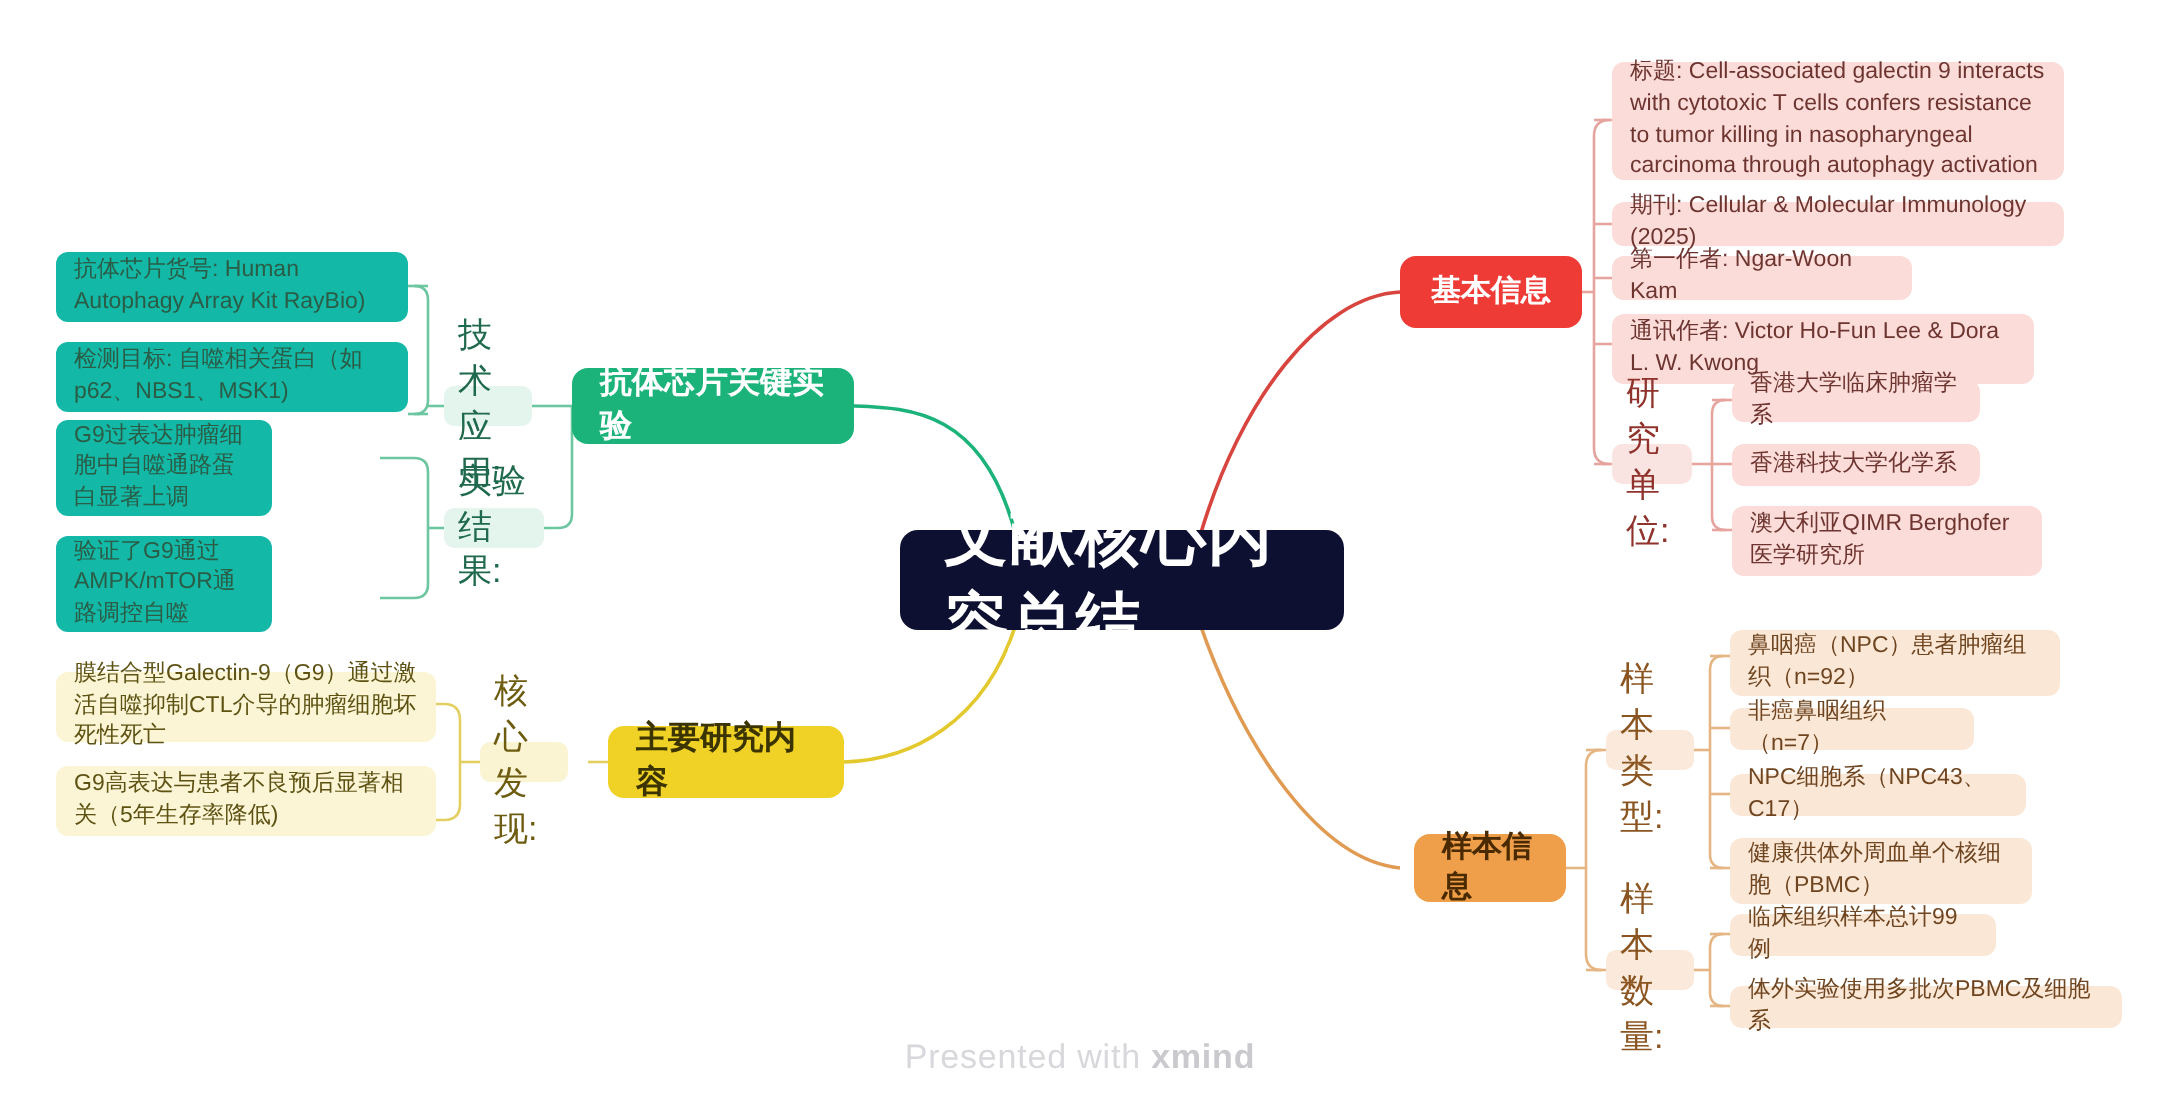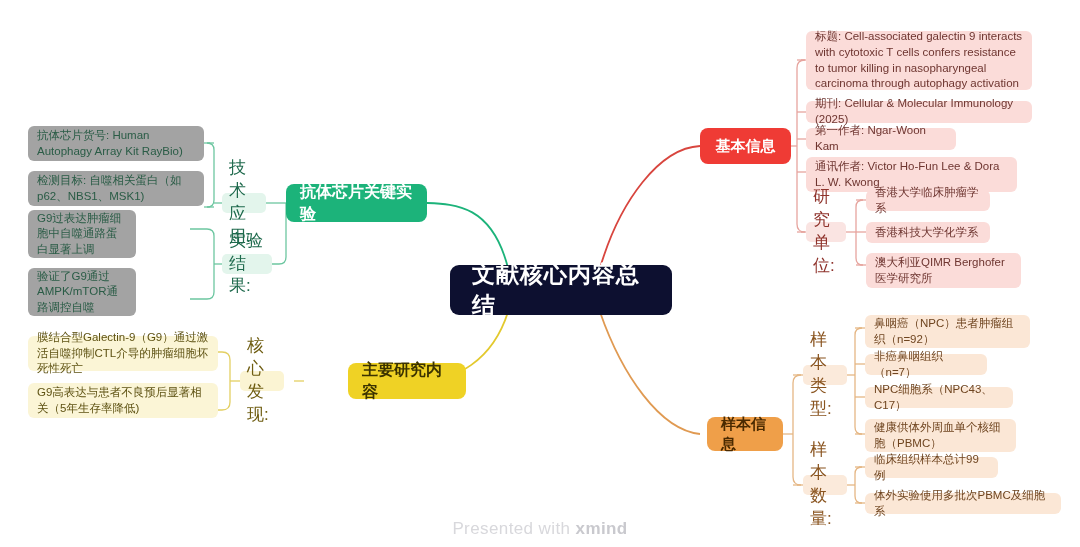--- a/index.html
+++ b/index.html
@@ -85,7 +85,7 @@
     align-items: center;
   }
   .leaf-red    { background: #fbdcd9; color: #6e3530; }
-  .leaf-green  { background: #a3a3a3; color: #2a5c46; }
+  .leaf-green  { background: #14b8a6; color: #2a5c46; }
   .leaf-yellow { background: #fbf5d6; color: #5e5213; }
   .leaf-orange { background: #fbe7d6; color: #6f4520; justify-content: center; }
 

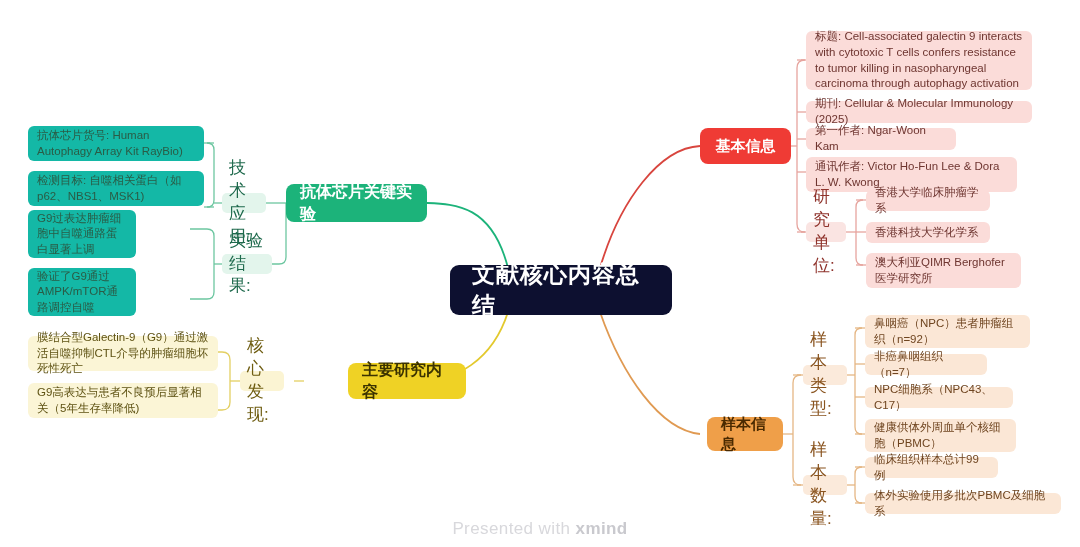--- a/index.html
+++ b/index.html
@@ -44,7 +44,7 @@
   .root {
     background: #0d1030;
     color: #ffffff;
-    font-size: 23px;
+    font-size: 32px;
     font-weight: 600;
     letter-spacing: 1px;
     border-radius: 9px;

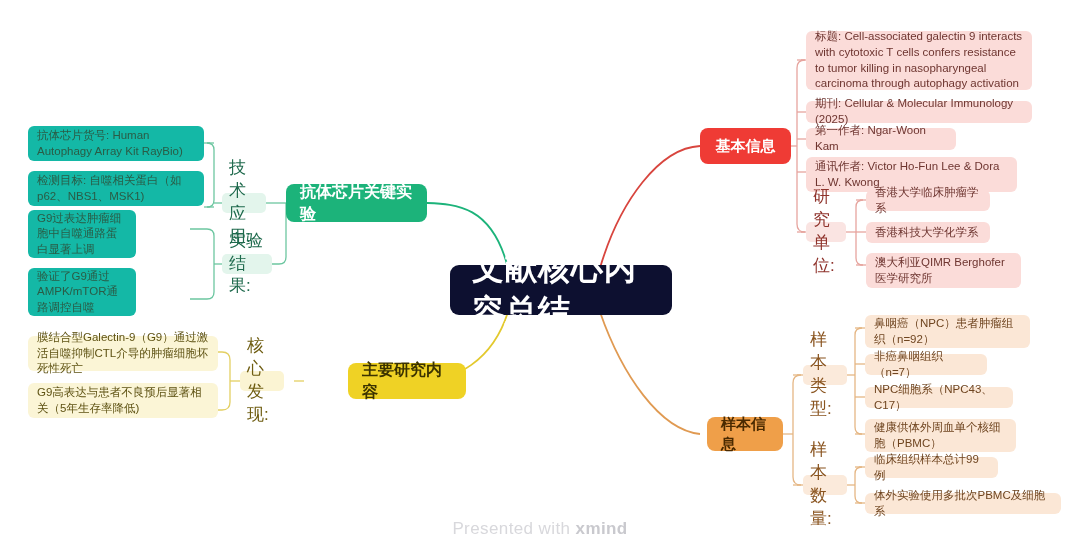--- a/index.html
+++ b/index.html
@@ -62,7 +62,7 @@
   }
   .topic-red    { background: #ef3b35; color: #ffffff; }
   .topic-green  { background: #1cb37a; color: #ffffff; font-size: 16px; }
-  .topic-yellow { background: #efd225; color: #3b3300; font-size: 16px; margin-left: 44px; }
+  .topic-yellow { background: #efd225; color: #3b3300; font-size: 16px; }
   .topic-orange { background: #ef9f49; color: #4a2a00; }
 
   

